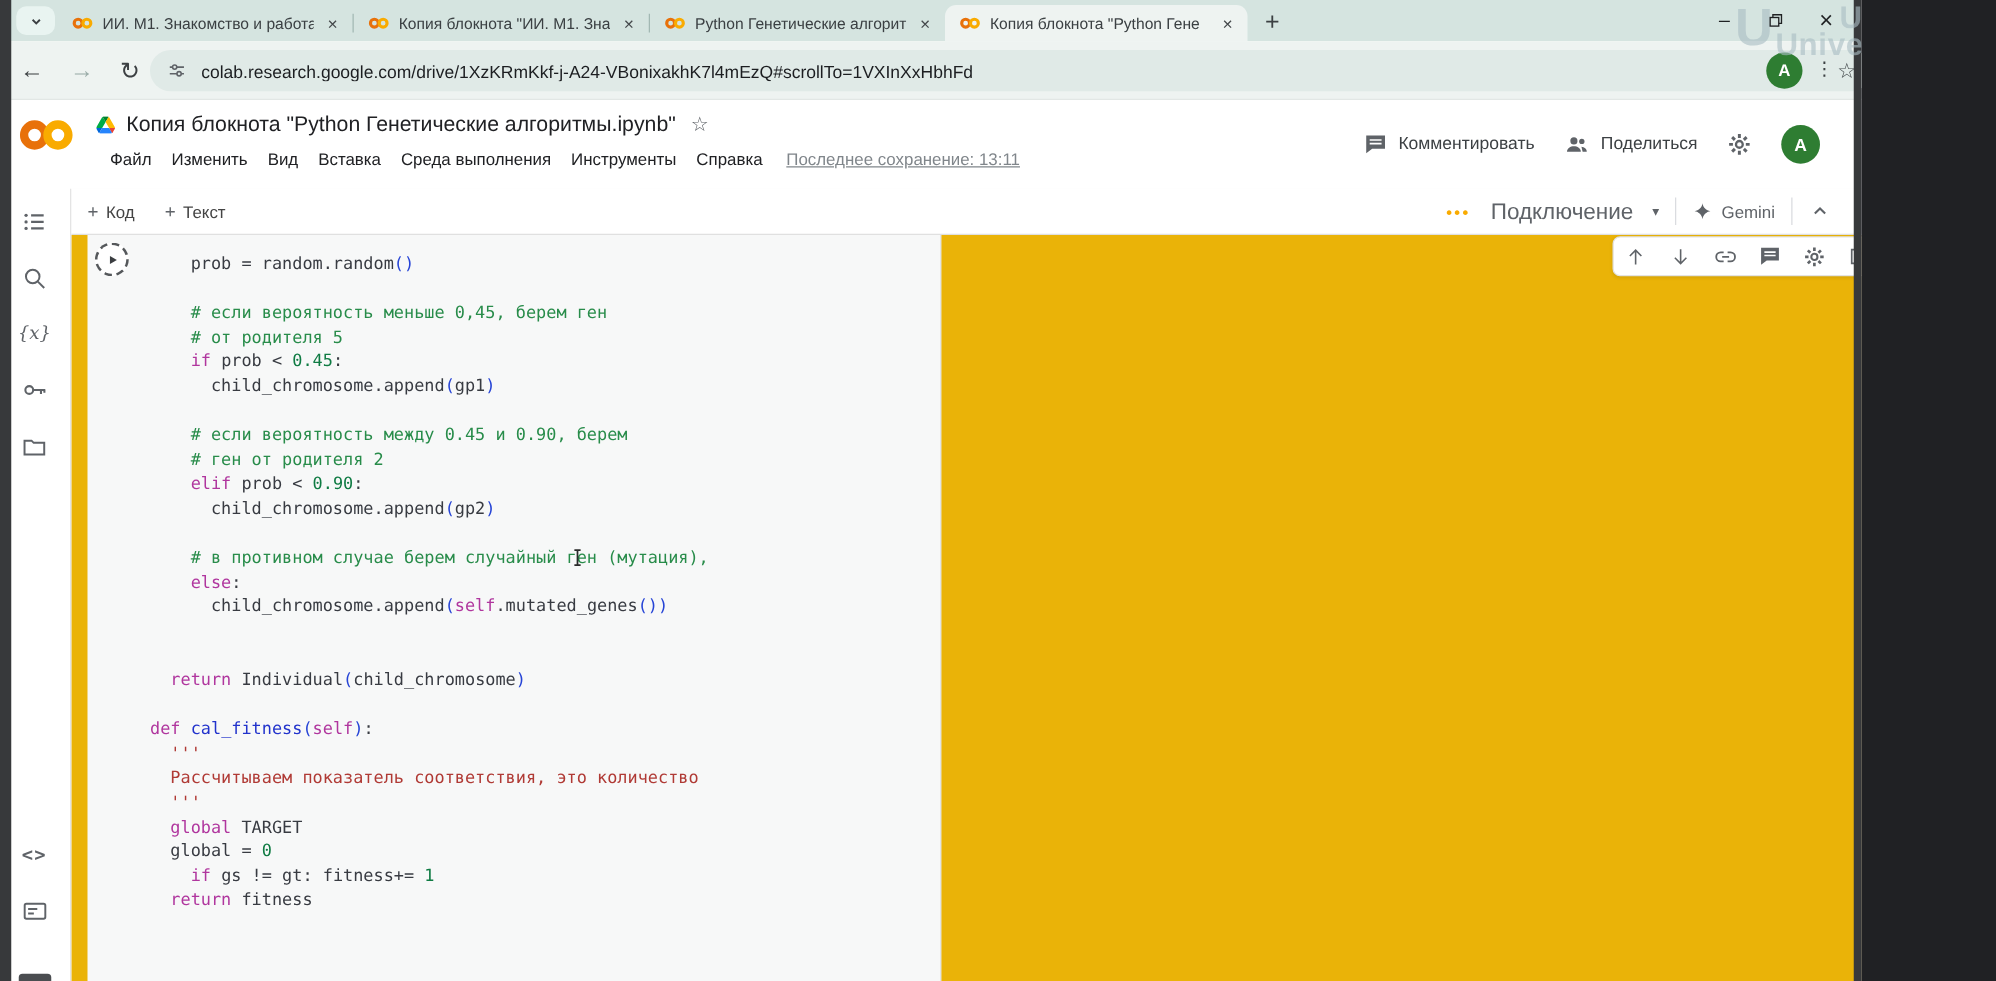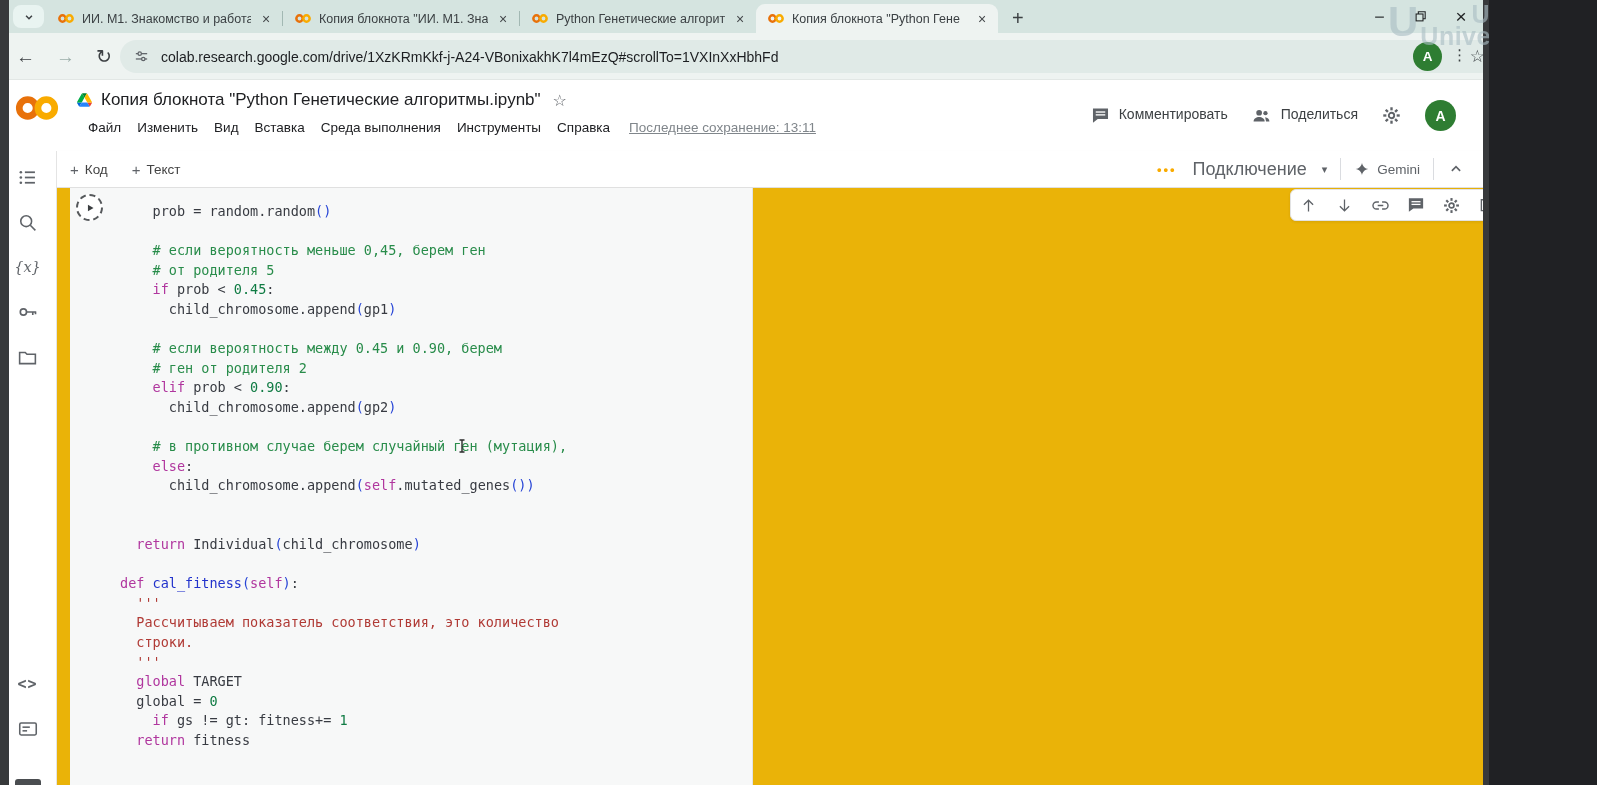--- a/index.html
+++ b/index.html
@@ -402,7 +402,6 @@
           <div class="code-line"><span class="kw">def</span><span class="fn"> cal_fitness</span><span class="br">(</span><span class="kw">self</span><span class="br">)</span><span class="pln">:</span></div>
           <div class="code-line"><span class="str">  '''</span></div>
           <div class="code-line"><span class="str">  Рассчитываем показатель соответствия, это количество</span></div>
-          <div class="code-line"><span class="str">  строки.</span></div>
           <div class="code-line"><span class="str">  '''</span></div>
           <div class="code-line"><span class="kw">  global</span><span class="pln"> TARGET</span></div>
           <div class="code-line"><span class="pln">  global = </span><span class="num">0</span></div>

